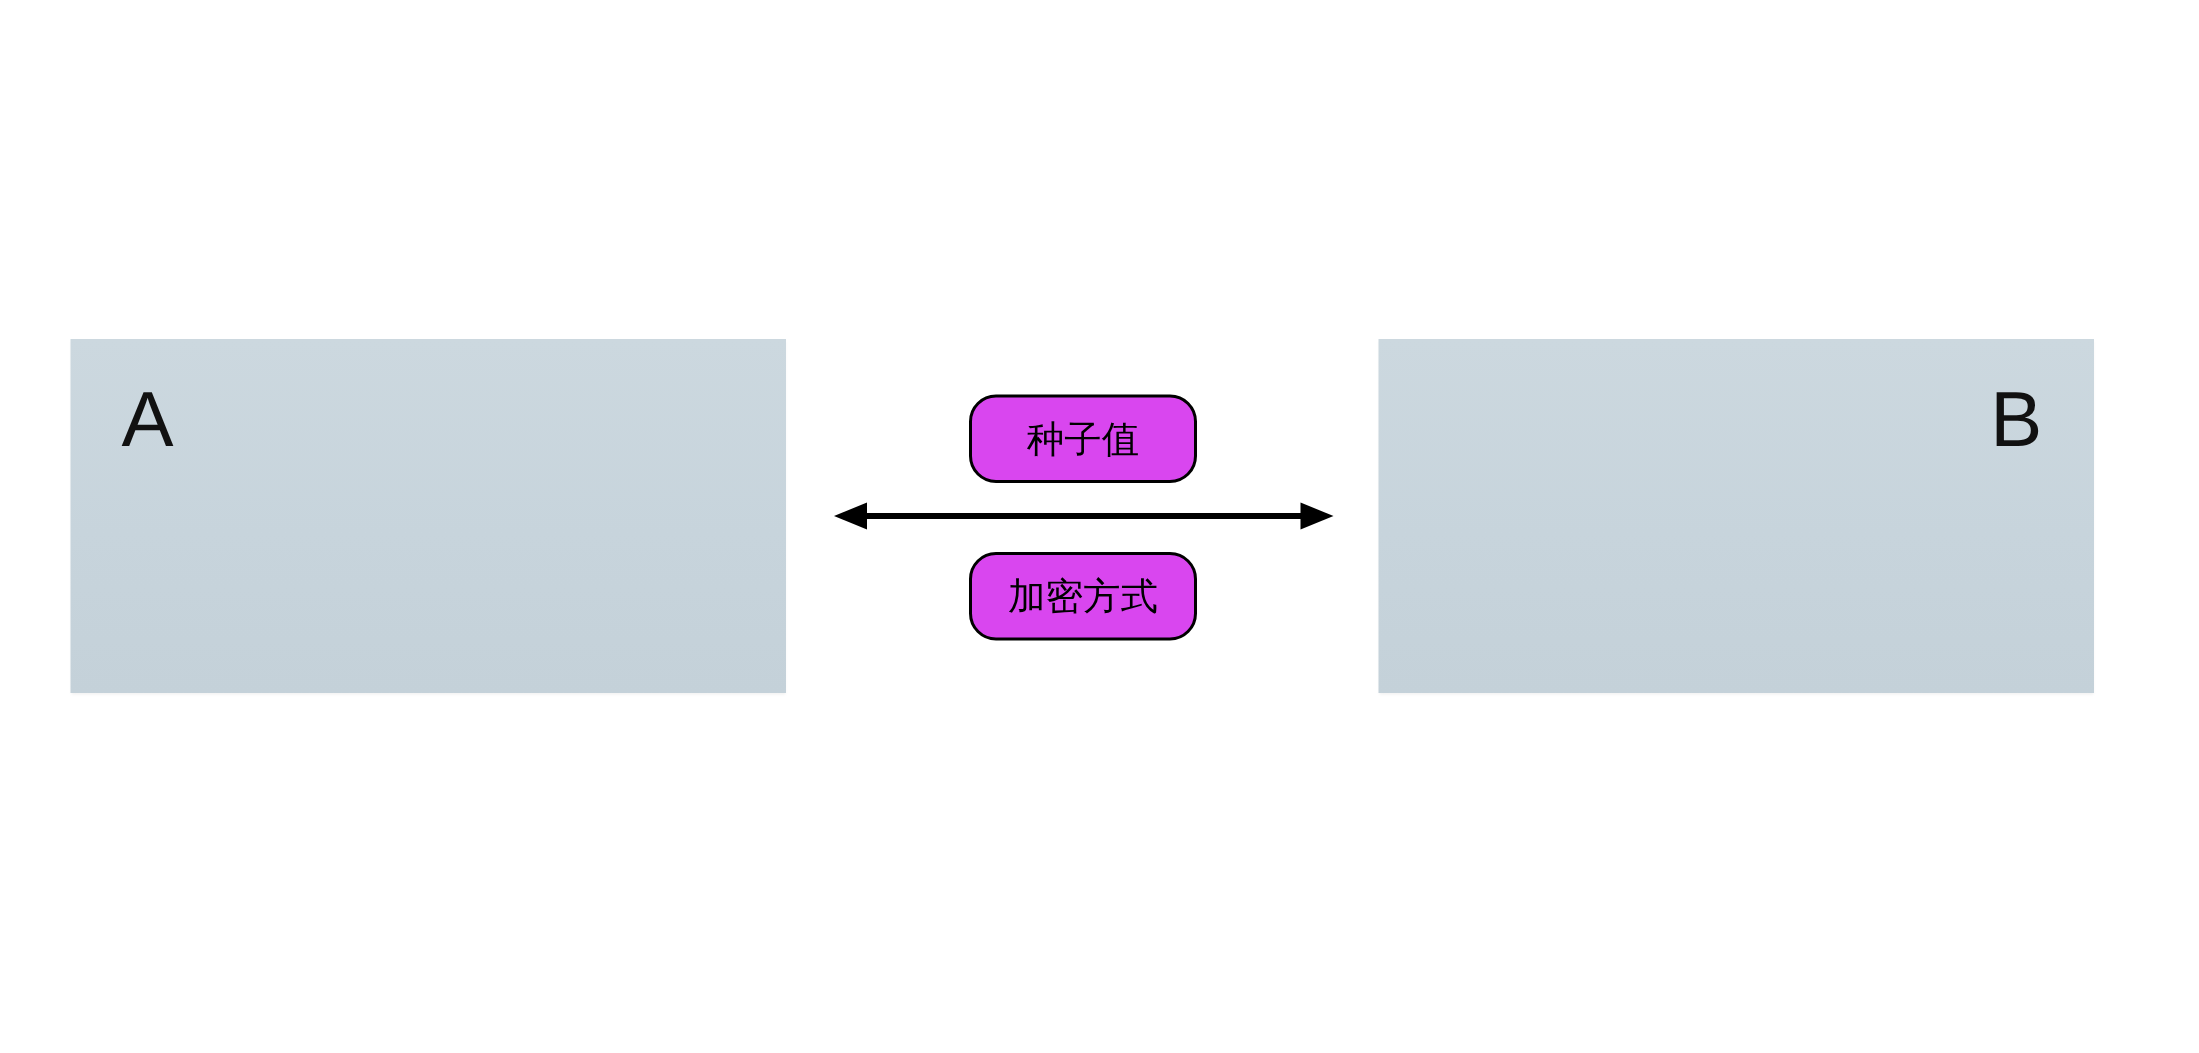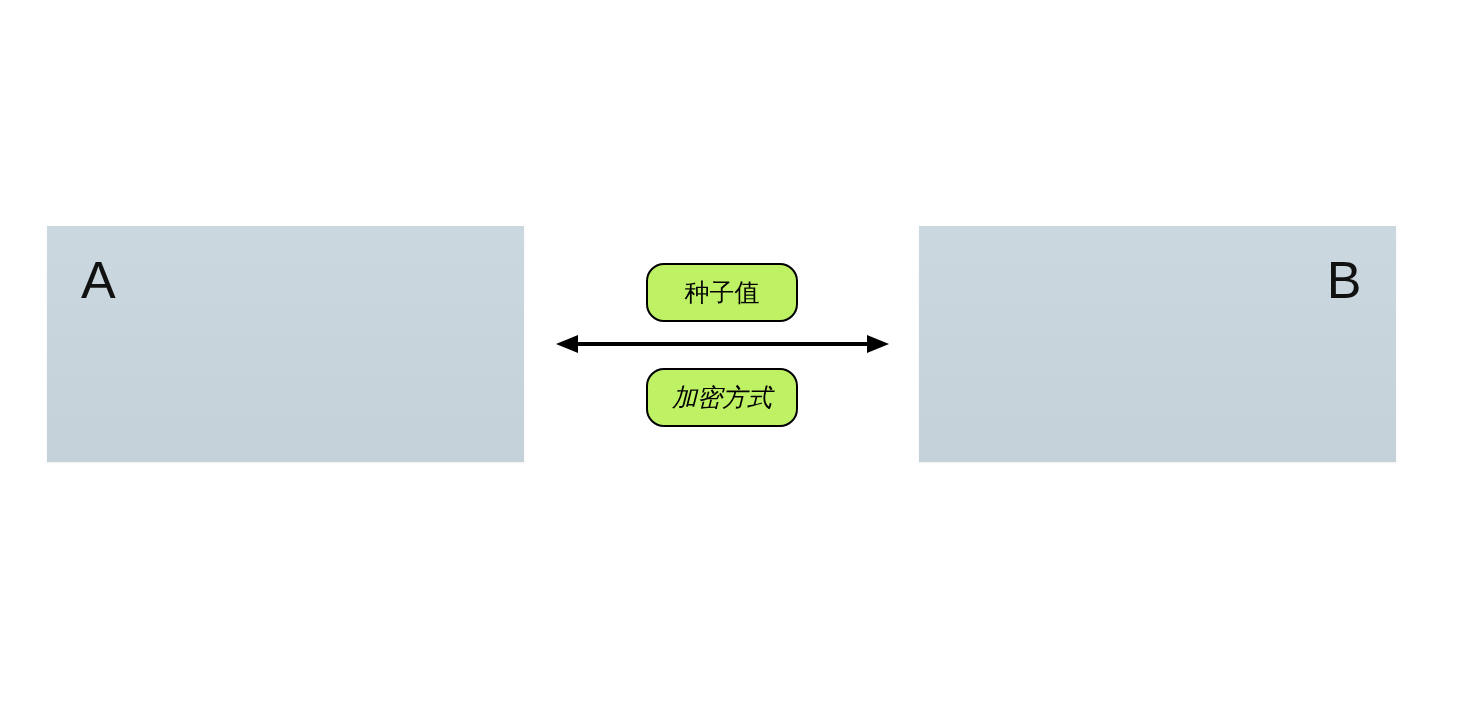--- a/index.html
+++ b/index.html
@@ -44,7 +44,7 @@
     position: absolute;
     left: 646px;
     width: 152px; height: 59px;
-    background: #bef264;
+    background: #d946ef;
     border: 2.5px solid #000000;
     border-radius: 18px;
     display: flex;

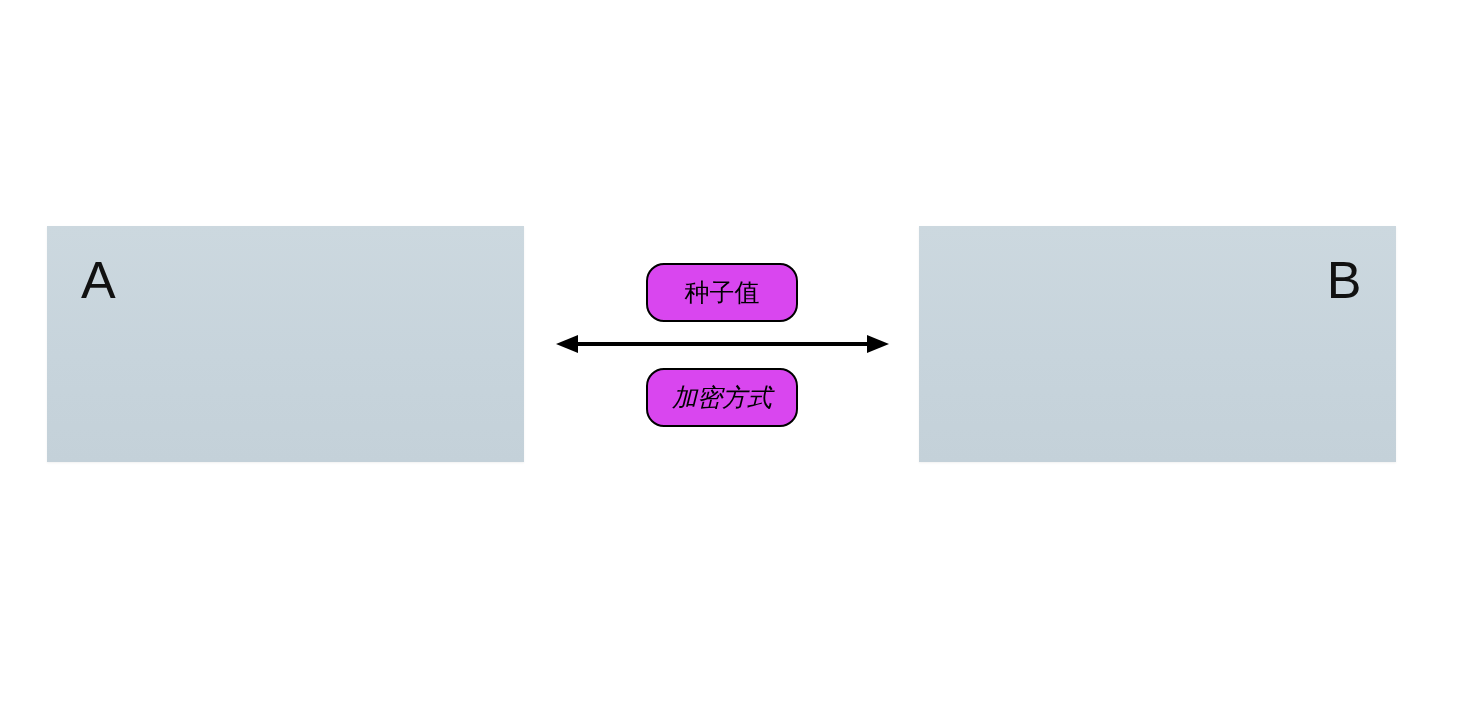--- a/index.html
+++ b/index.html
@@ -55,7 +55,7 @@
     white-space: nowrap;
   }
   .pill-top { top: 263px; }
-  .pill-bottom { top: 368px; font-style: italic; }
+  .pill-bottom { top: 368px; }
 </style>
 </head>
 <body>

